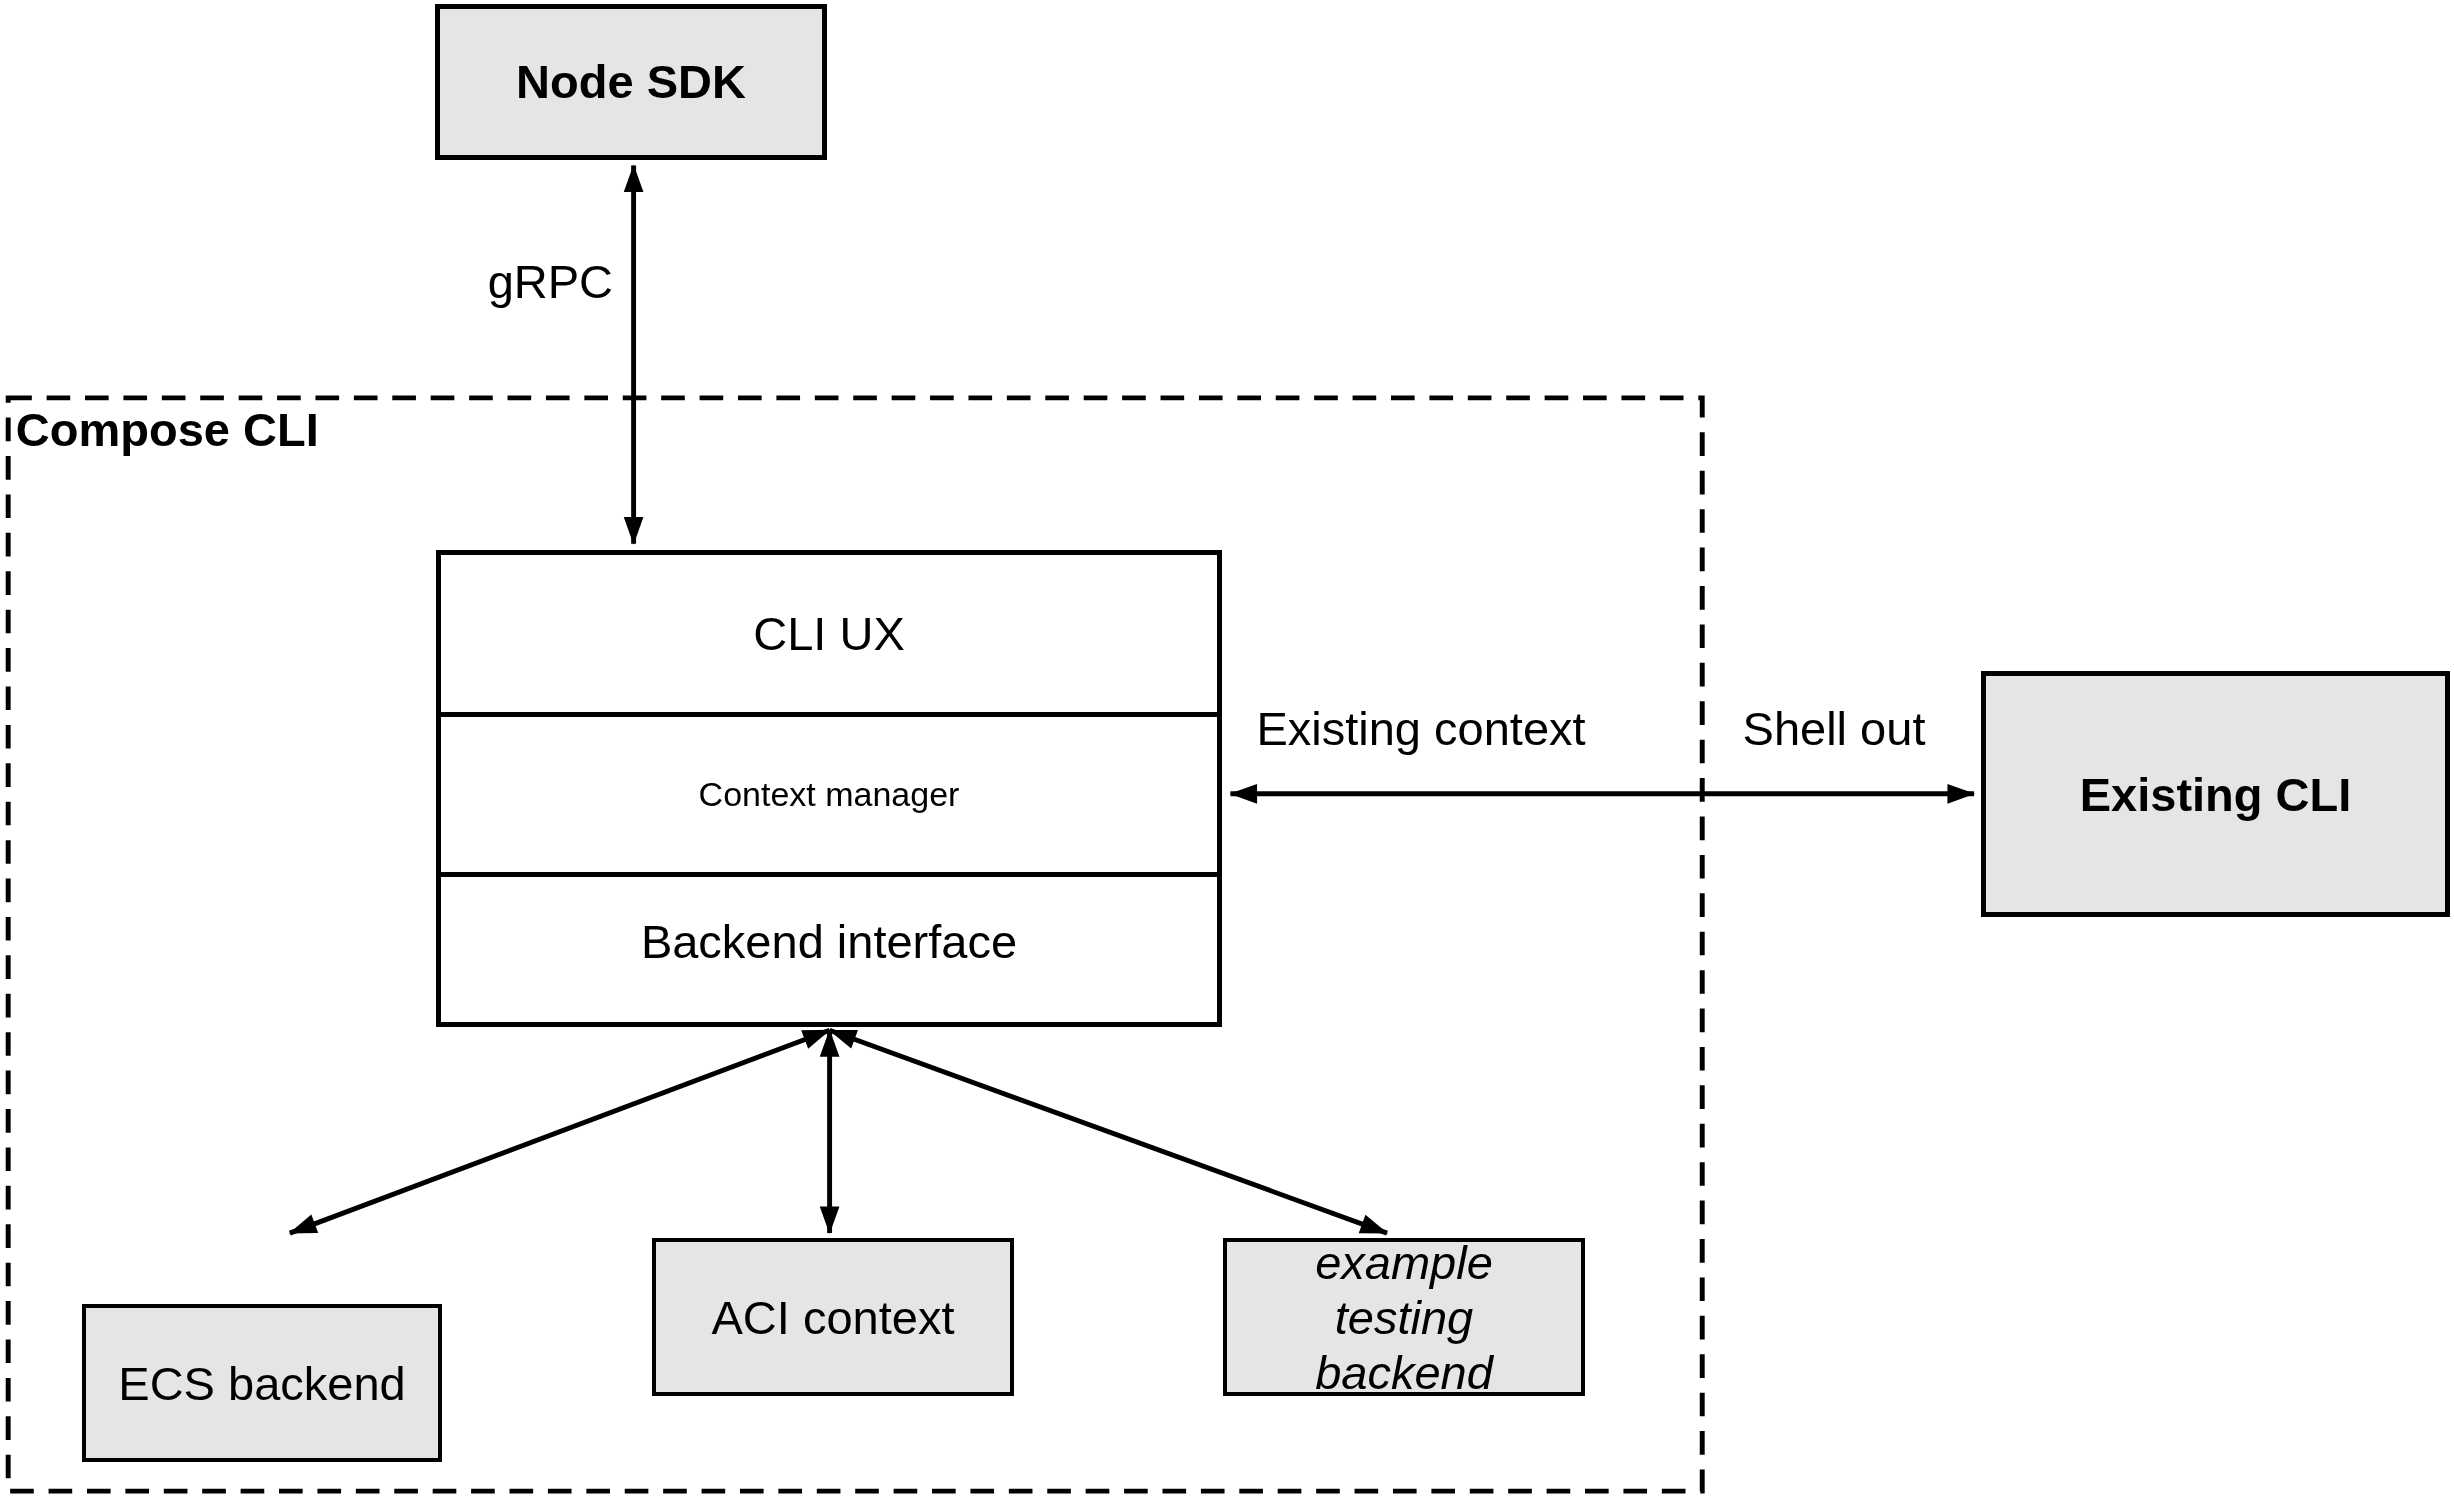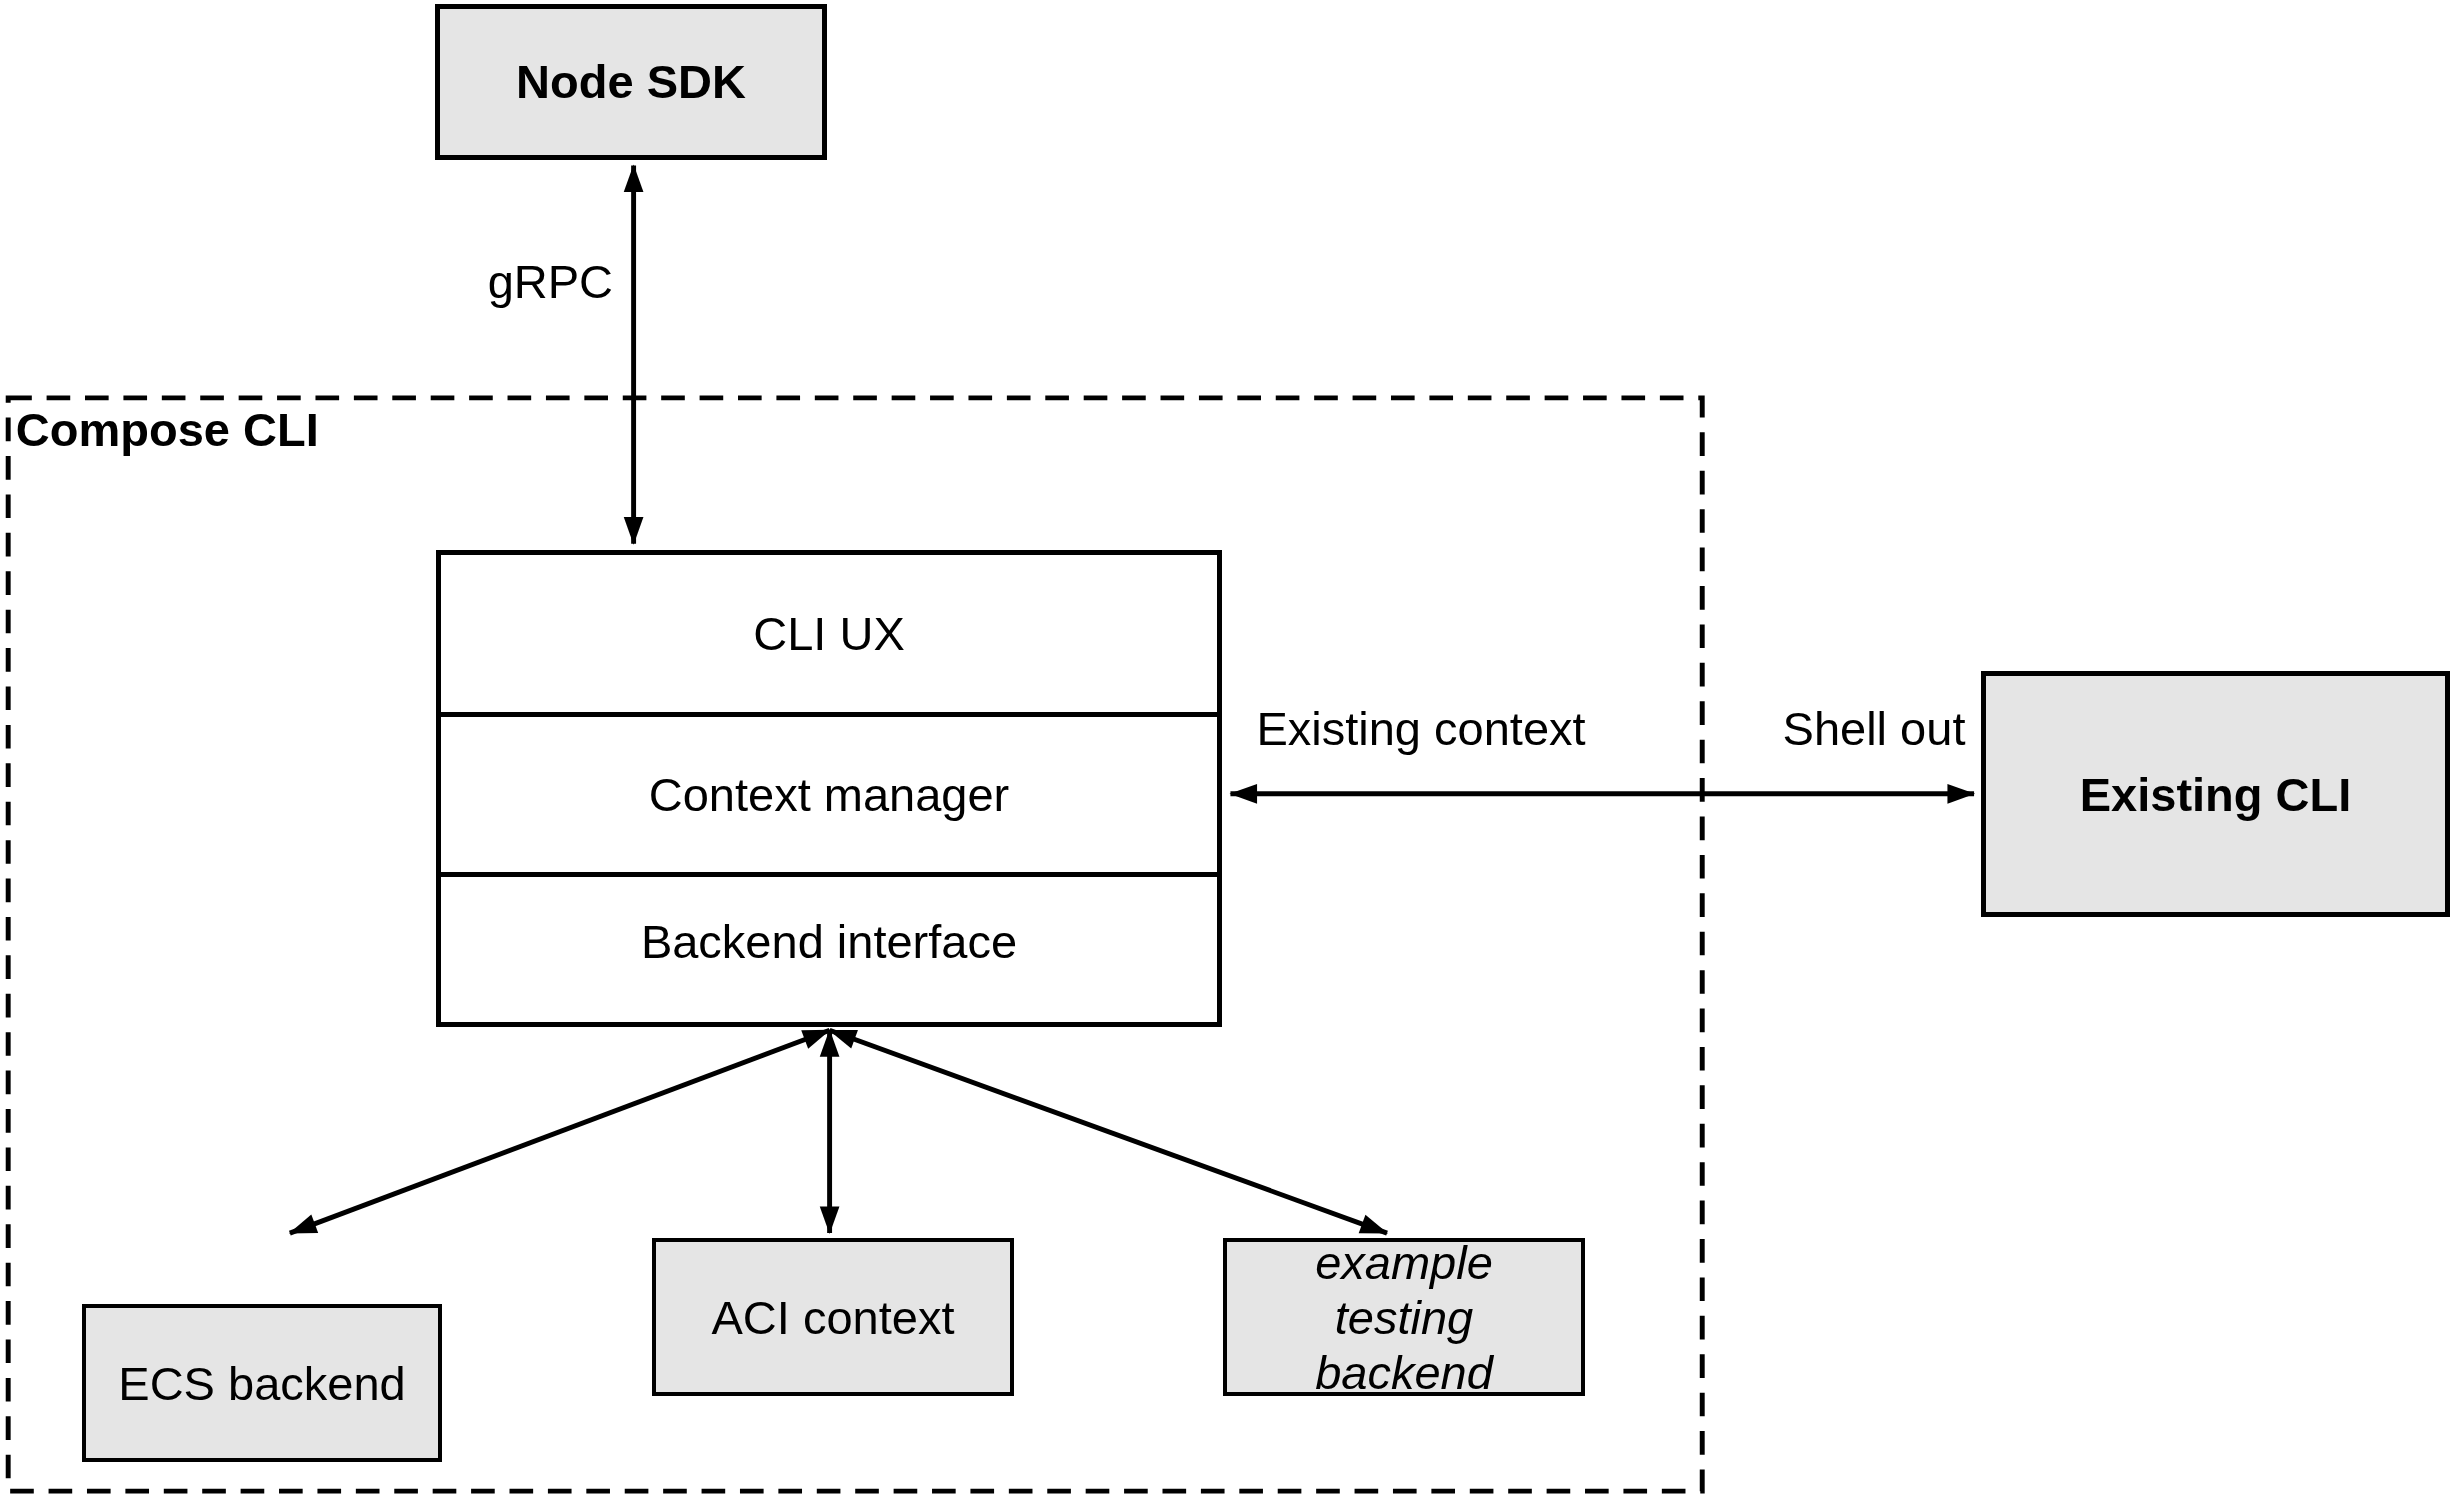--- a/index.html
+++ b/index.html
@@ -143,7 +143,7 @@
 
   <div class="edge-label centered-x" style="left:1421px; top:701px;">Existing context</div>
 
-  <div class="edge-label centered-x" style="left:1834px; top:701px;margin-left:40px;">Shell out</div>
+  <div class="edge-label centered-x" style="left:1834px; top:701px;">Shell out</div>
 
   <svg class="overlay" viewBox="0 0 2492 1524" xmlns="http://www.w3.org/2000/svg">
     <defs>

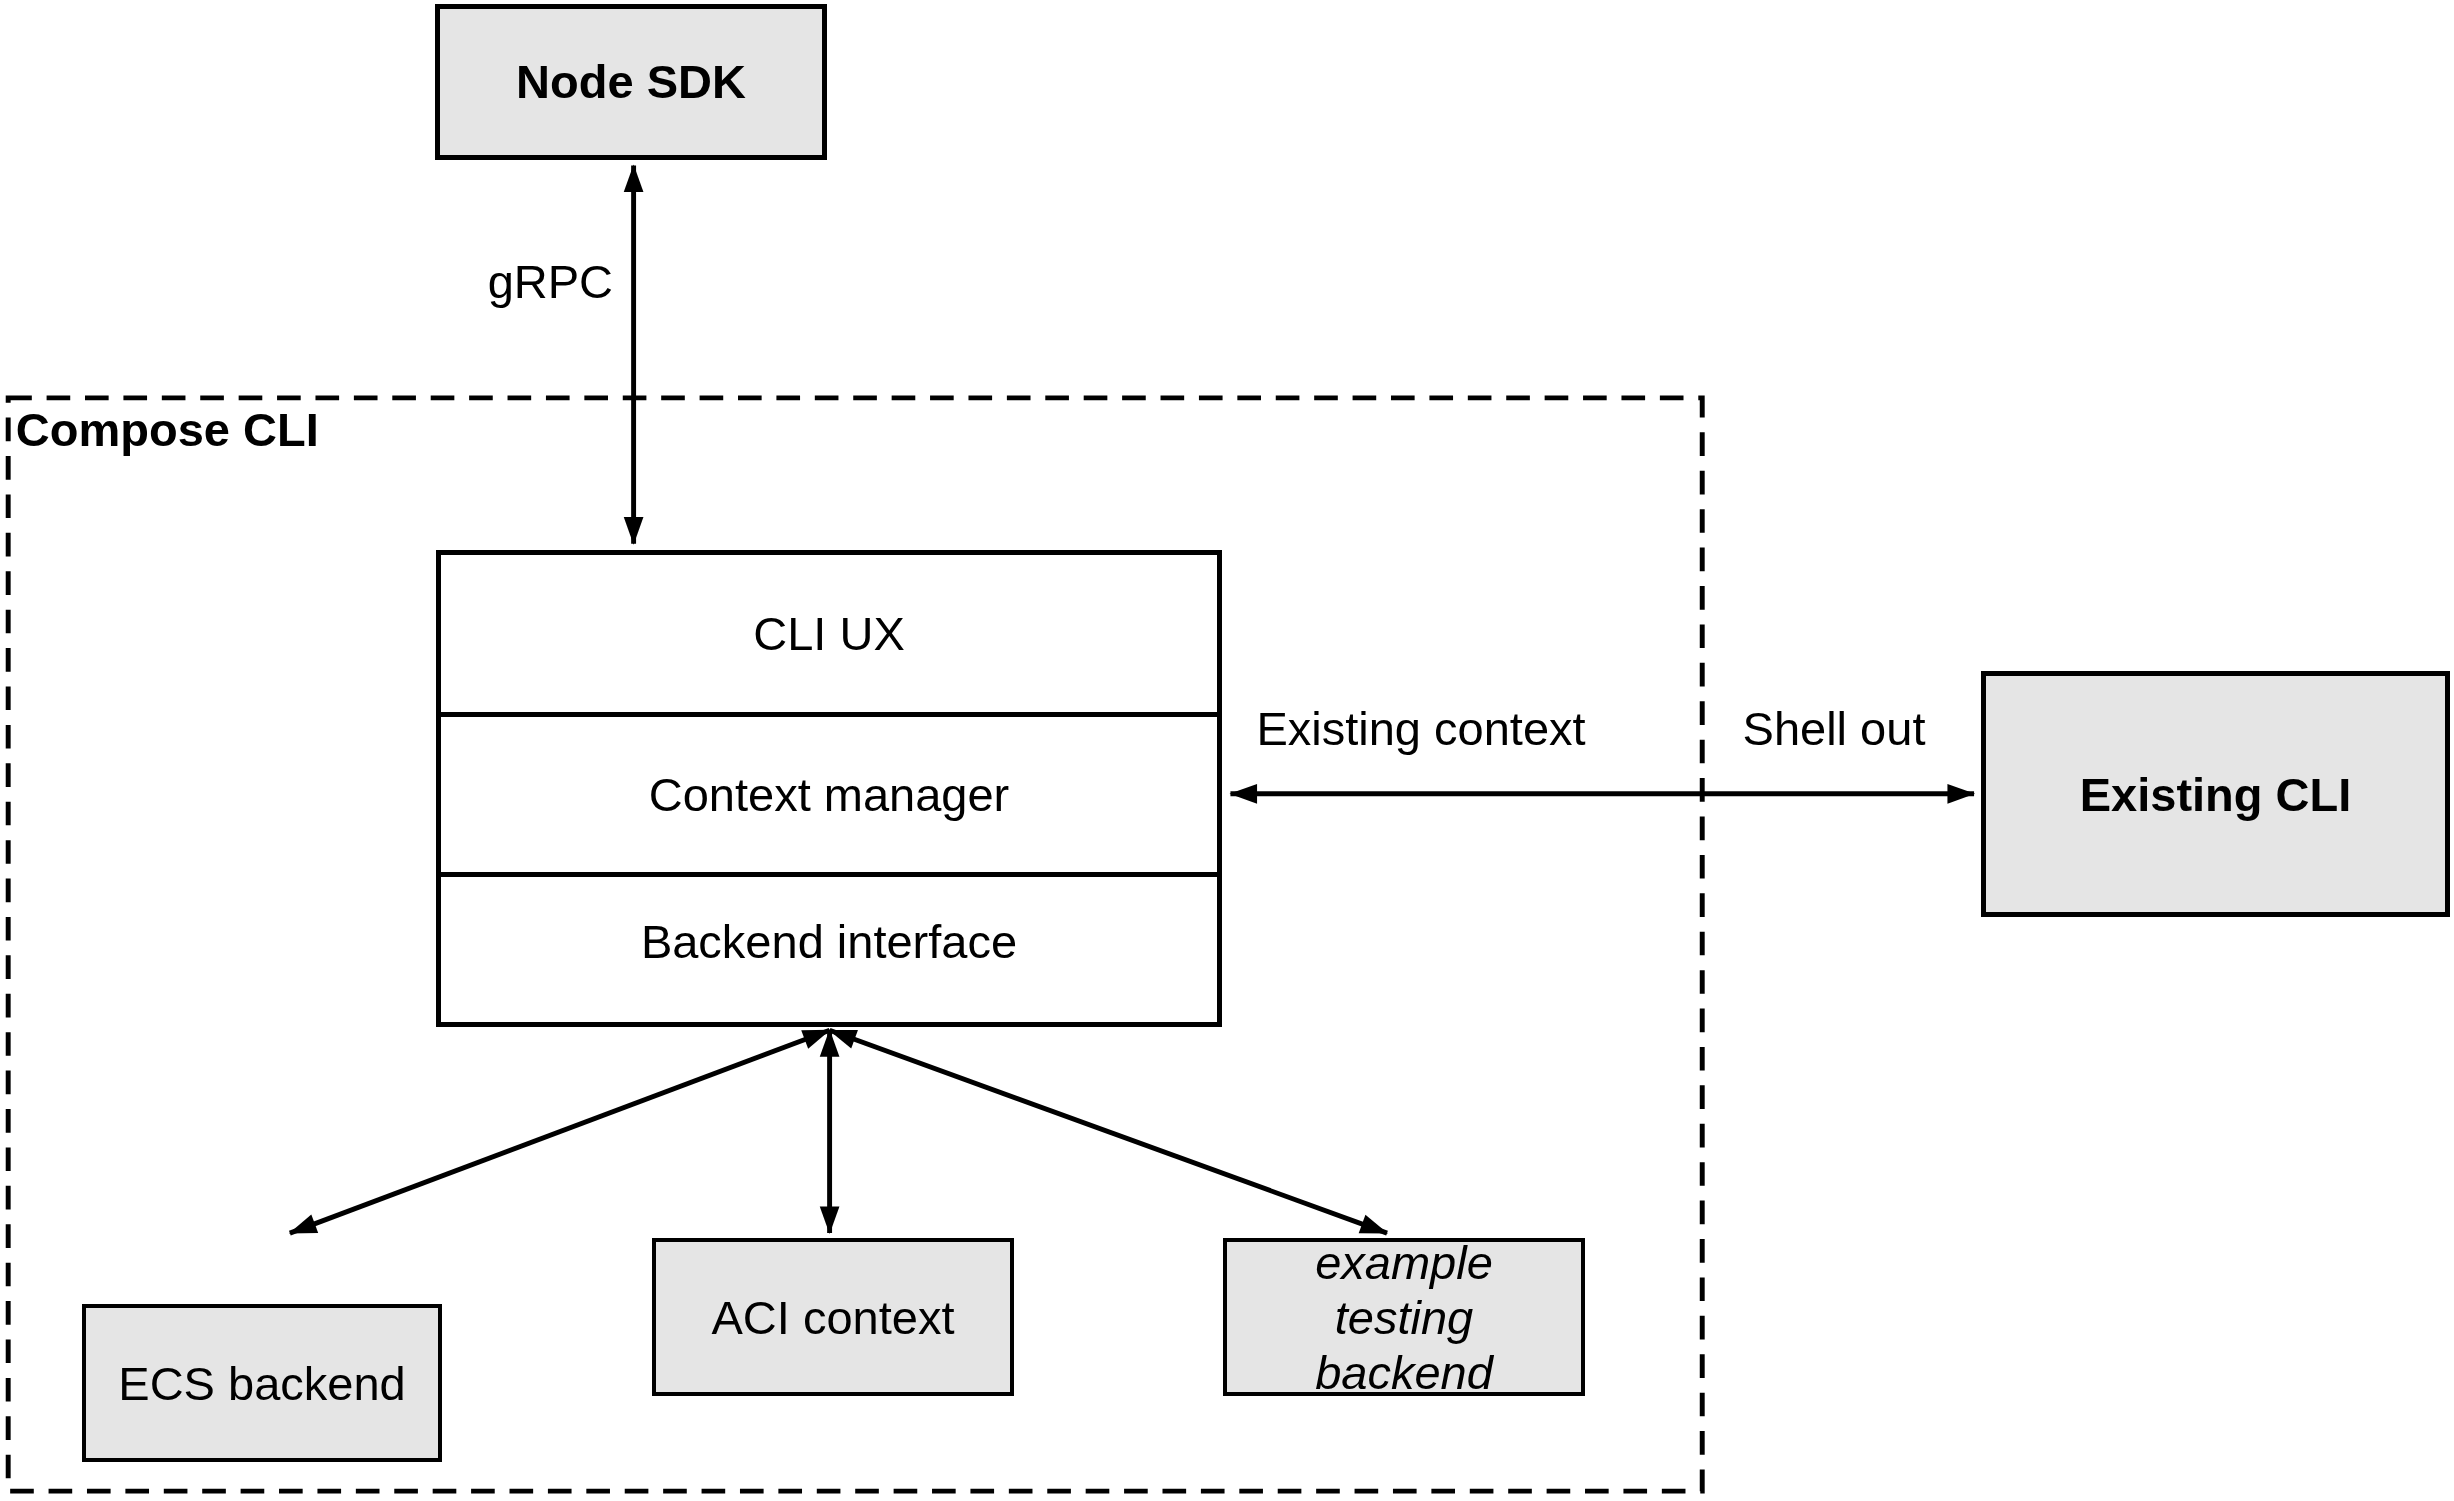--- a/index.html
+++ b/index.html
@@ -59,7 +59,7 @@
     box-sizing: border-box;
     border-bottom: 5.9px solid #000000;
     display: flex; align-items: center; justify-content: center;
-    font-size: 47px;
+    font-size: 34px;
   }
   .crow3 {
     height: 128px;

